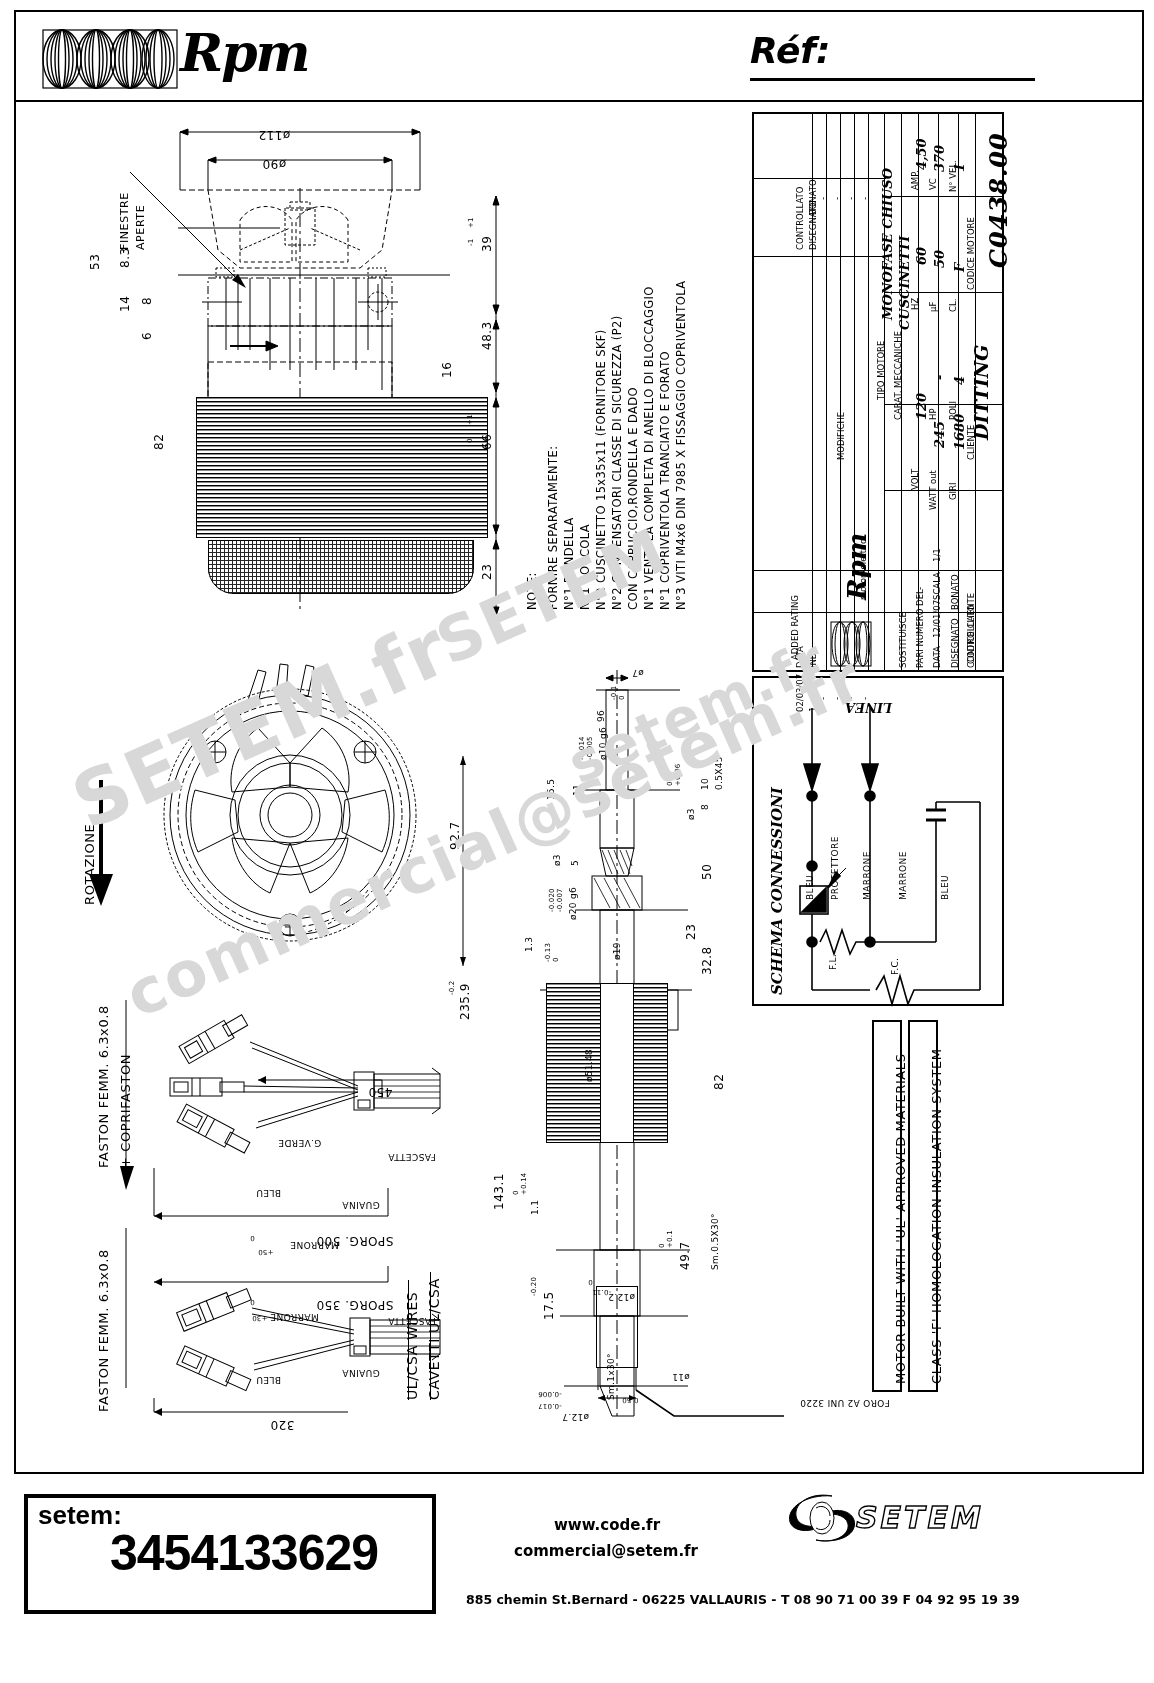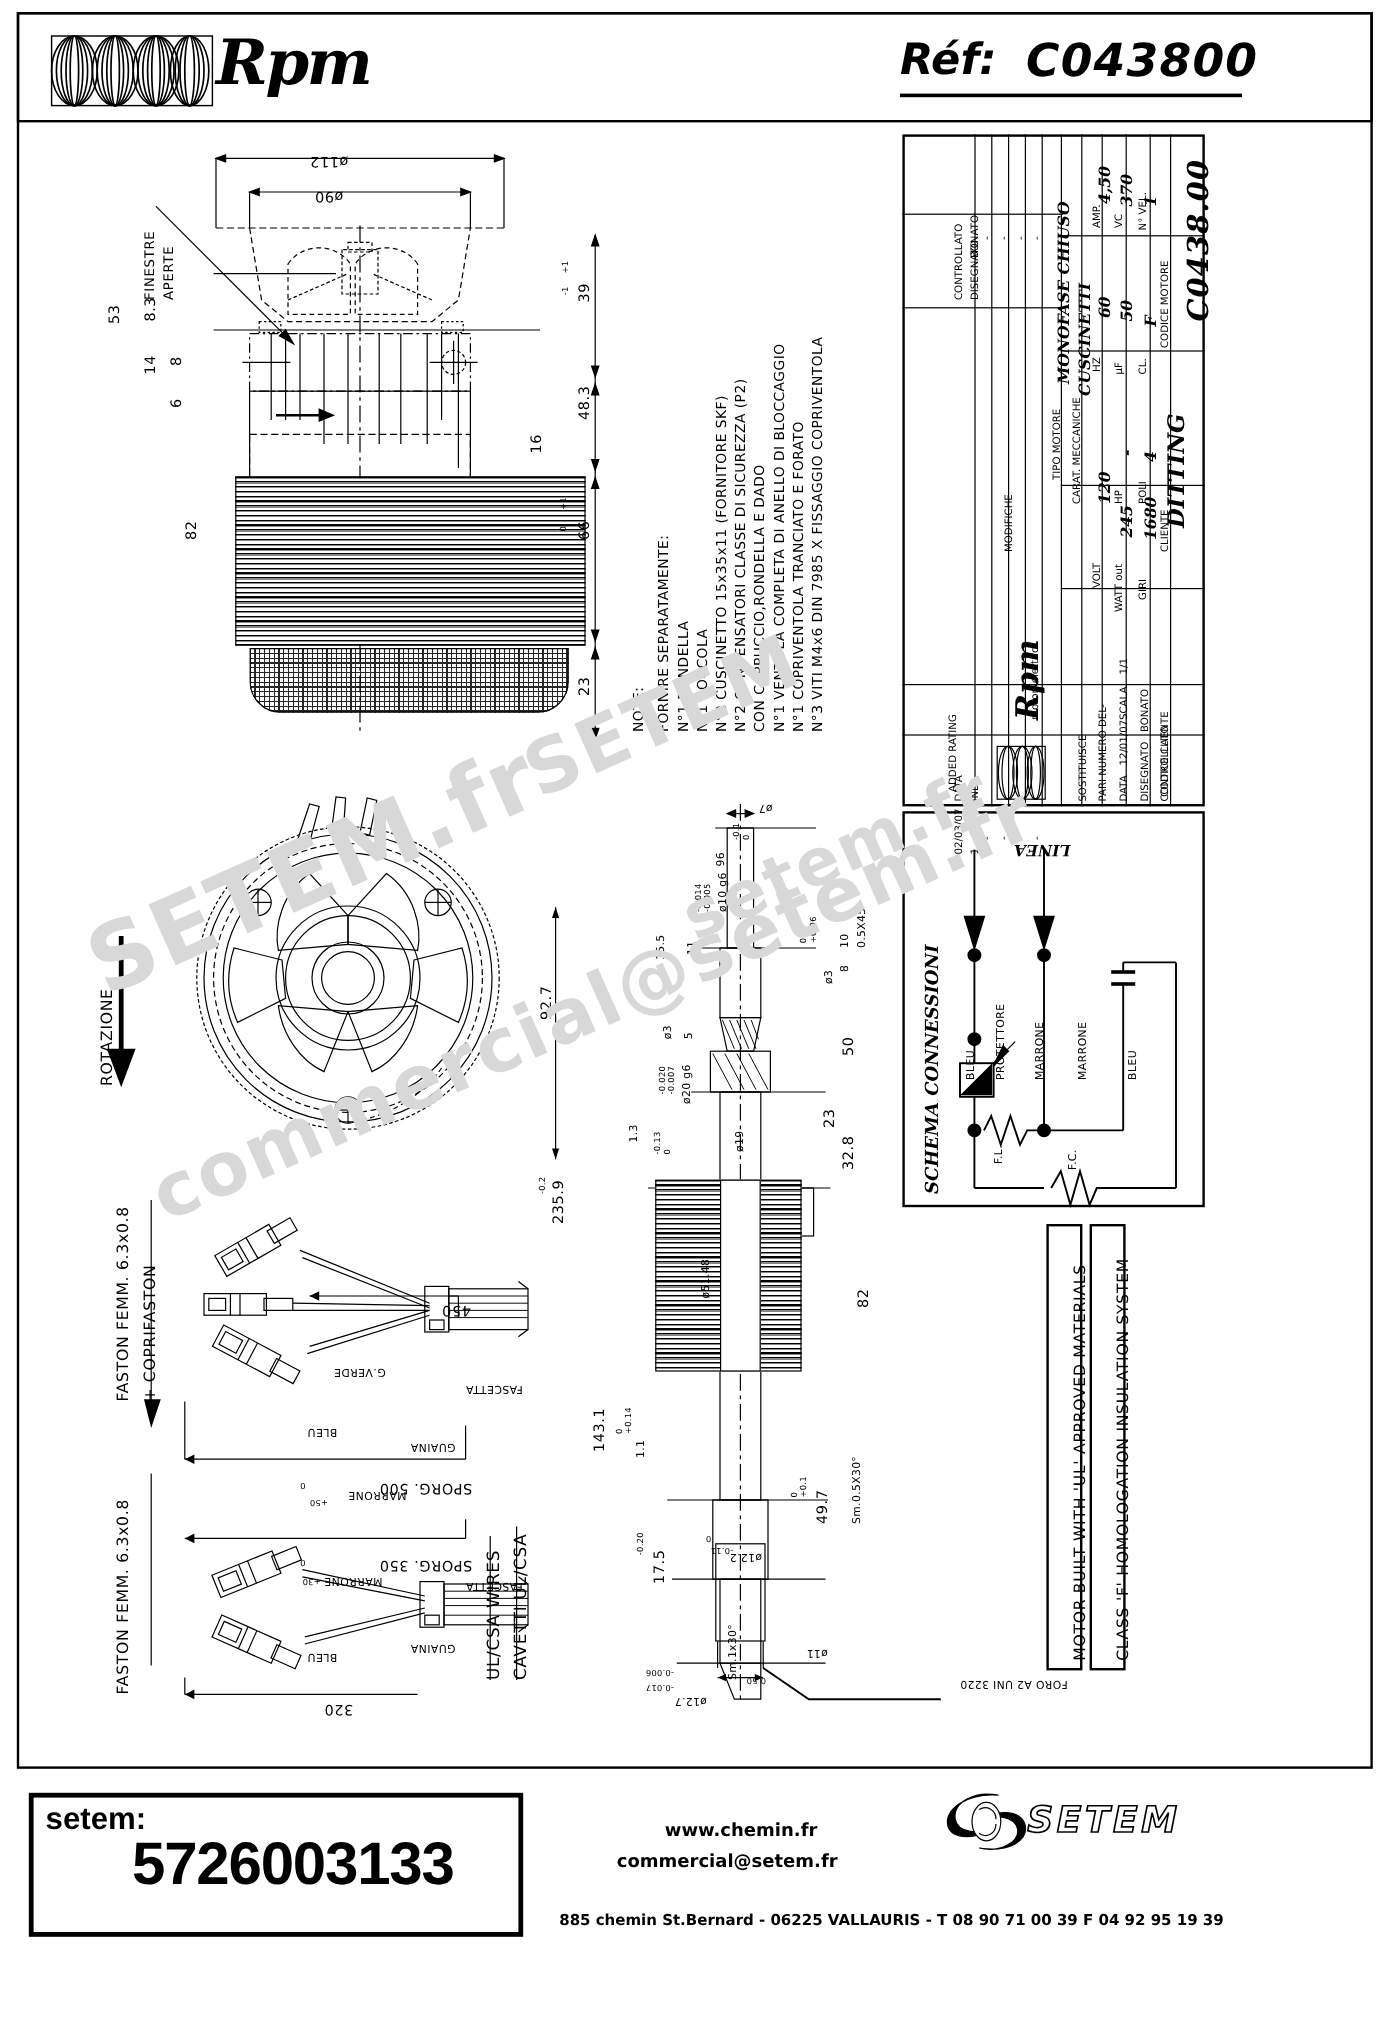--- a/index.html
+++ b/index.html
@@ -103,8 +103,6 @@
 
   <div style="position:absolute;left:750px;top:30px;font-style:italic;font-weight:bold;font-size:36px;
               font-family:'DejaVu Sans',sans-serif;">Réf:</div>
-  <div style="position:absolute;left:855px;top:28px;font-style:italic;font-weight:bold;font-size:38px;
-              font-family:'DejaVu Sans',sans-serif;letter-spacing:1px;">C043800</div>
   <div class="hl2" style="left:750px;top:78px;width:285px;height:3px;"></div>
 
   <svg style="left:120px;top:110px;" width="400" height="500" viewBox="0 0 400 500">

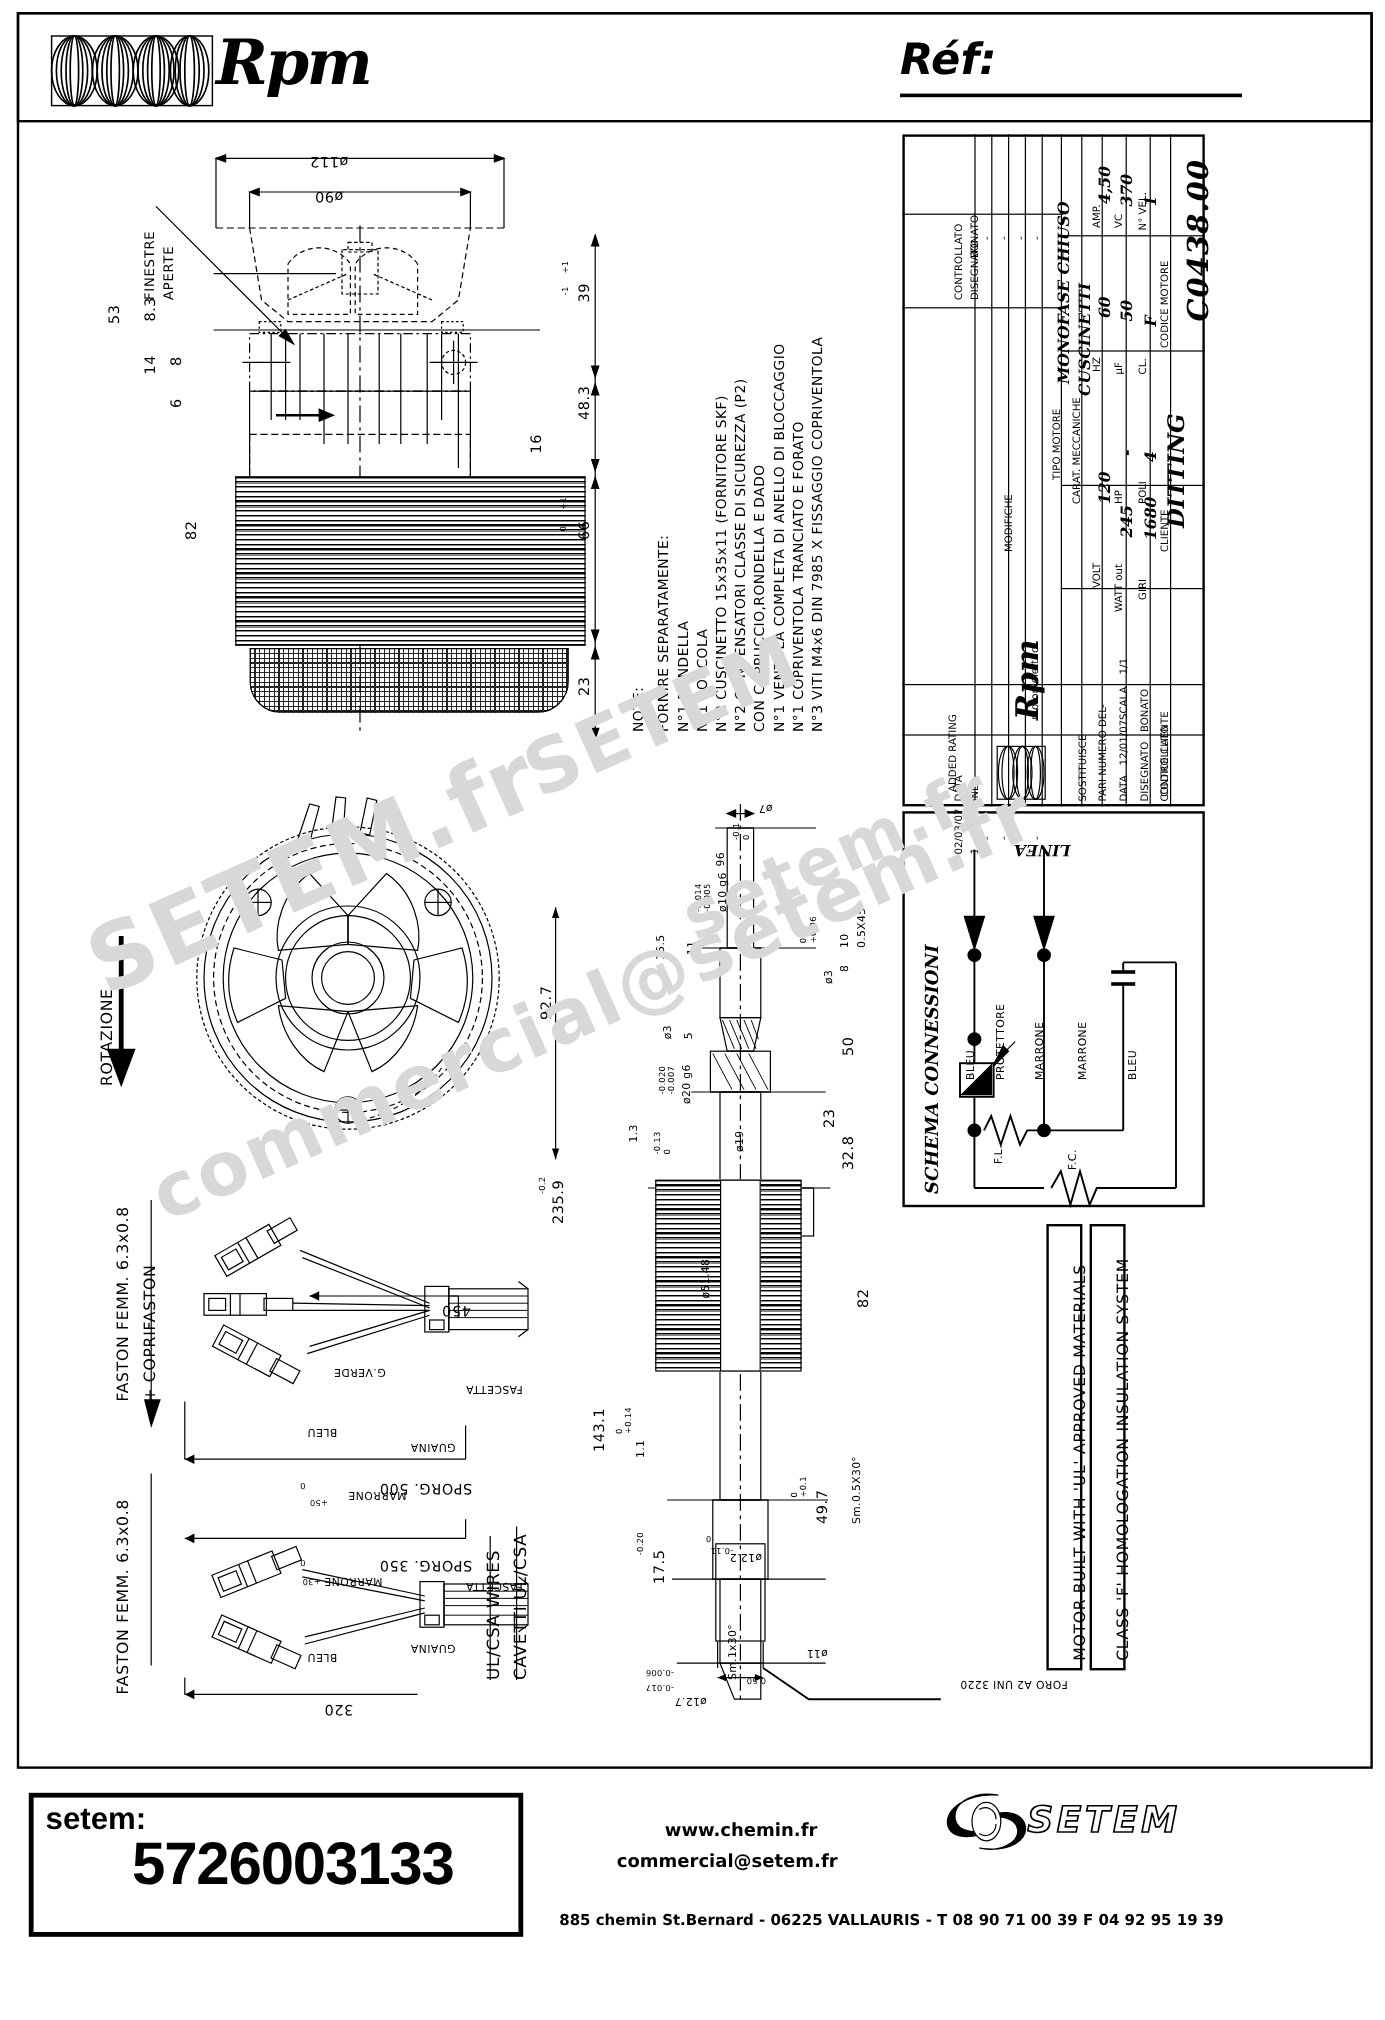--- a/index.html
+++ b/index.html
@@ -694,7 +694,7 @@
 
   <div id="codebox"></div>
   <div id="codelabel">setem:</div>
-  <div id="codeval">5726003133</div>
+  <div id="codeval">3454133629</div>
 
   <div class="ftxt" style="left:554px;top:1516px;">www.chemin.fr</div>
   <div class="ftxt" style="left:514px;top:1542px;">commercial@setem.fr</div>

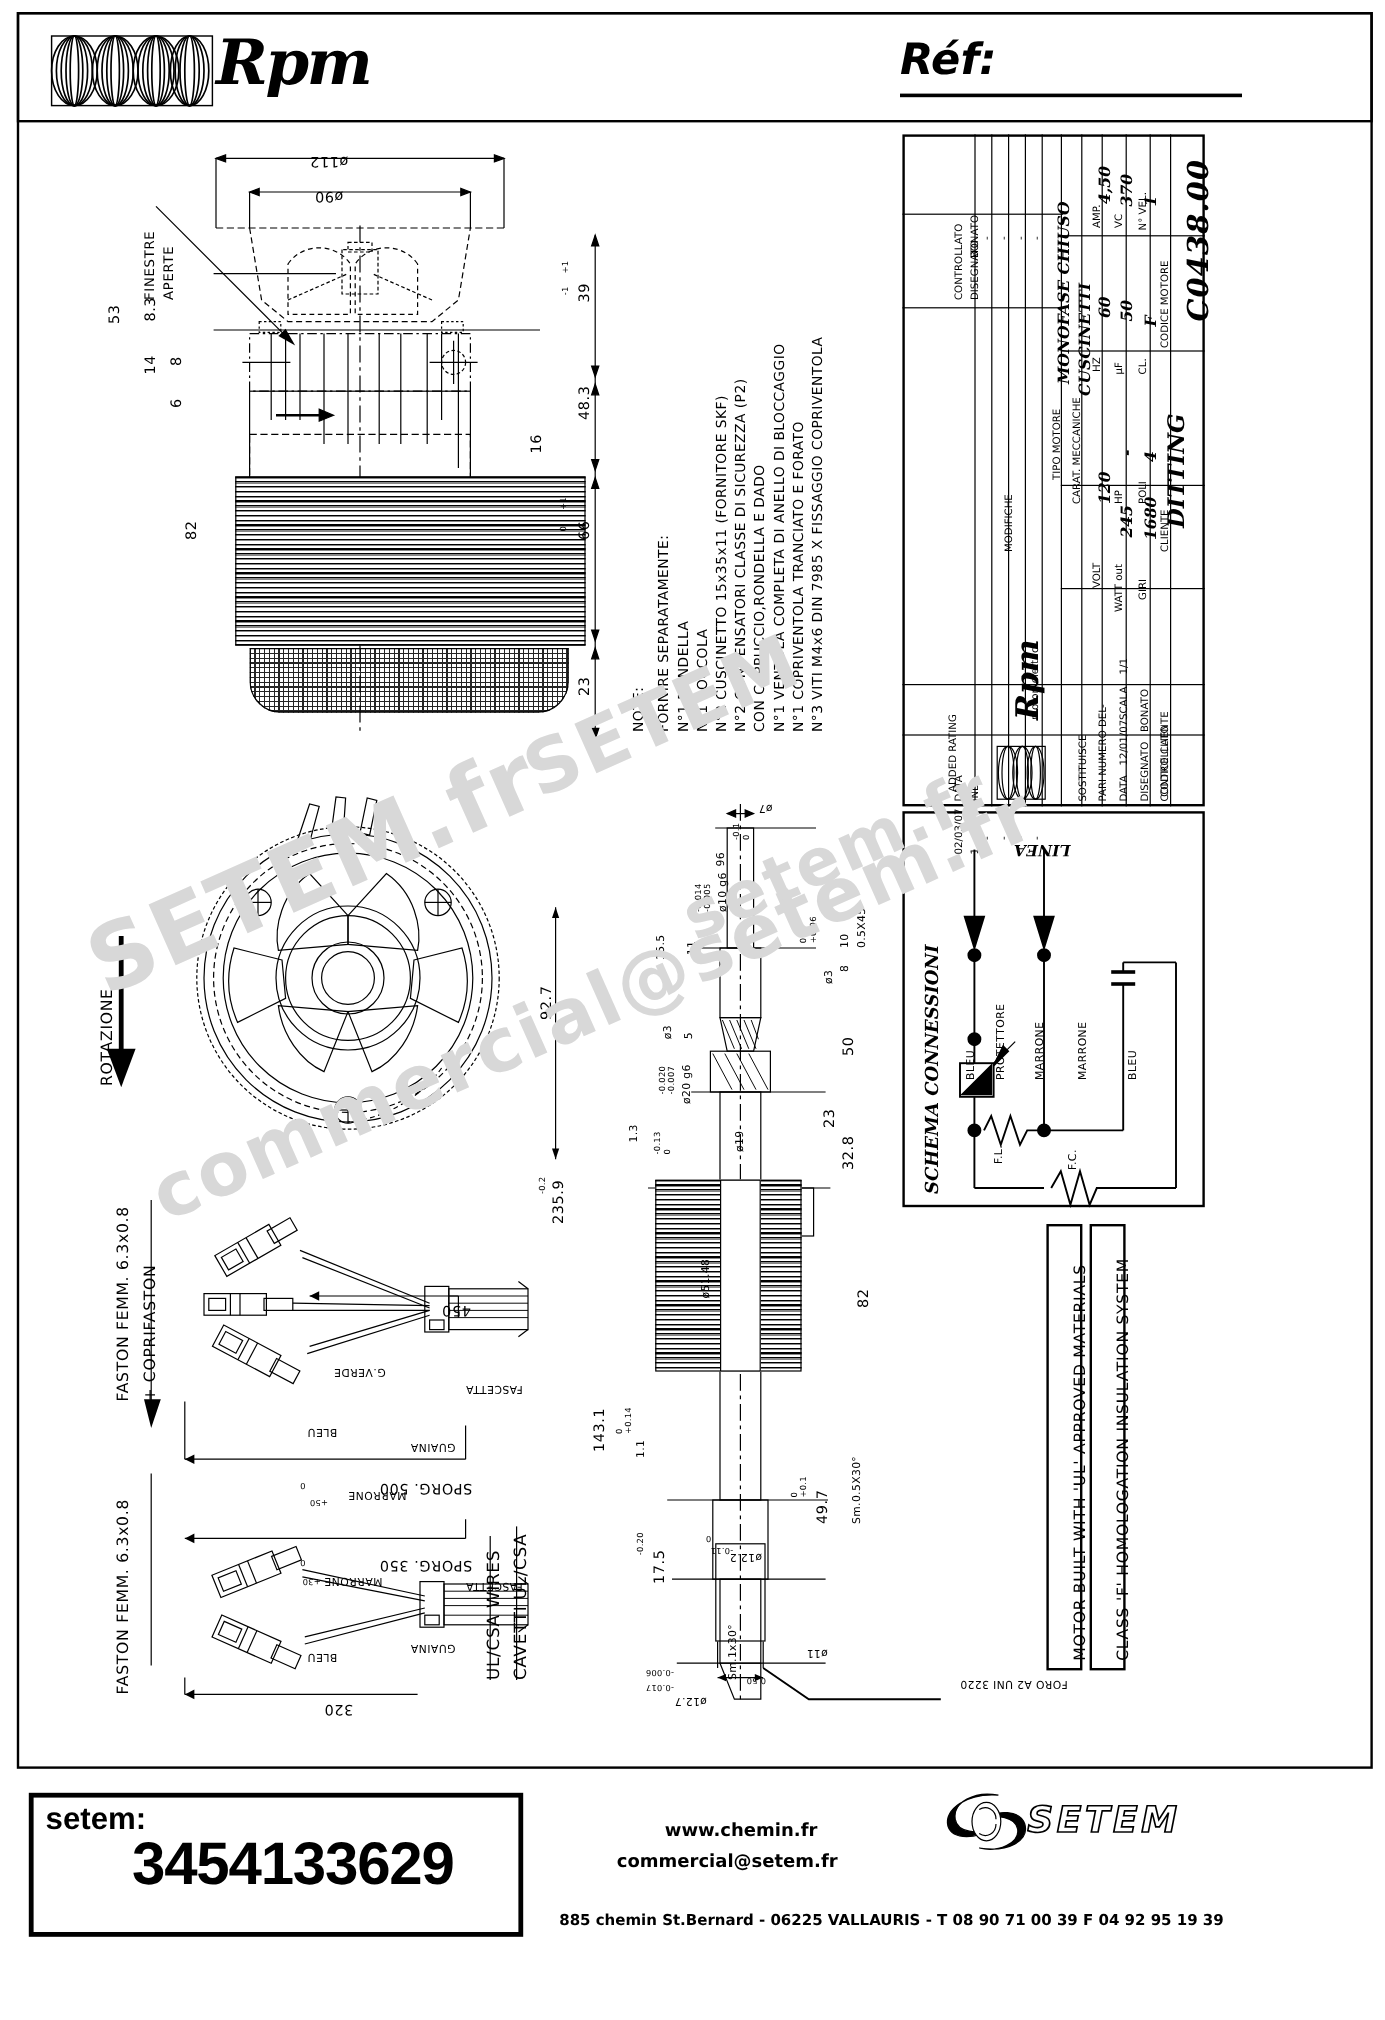--- a/index.html
+++ b/index.html
@@ -696,7 +696,7 @@
   <div id="codelabel">setem:</div>
   <div id="codeval">3454133629</div>
 
-  <div class="ftxt" style="left:554px;top:1516px;">www.chemin.fr</div>
+  <div class="ftxt" style="left:554px;top:1516px;">www.code.fr</div>
   <div class="ftxt" style="left:514px;top:1542px;">commercial@setem.fr</div>
   <div class="ftxtS" style="left:466px;top:1592px;">885 chemin St.Bernard  -  06225 VALLAURIS  -  T 08 90 71 00 39   F 04 92 95 19 39</div>
 

